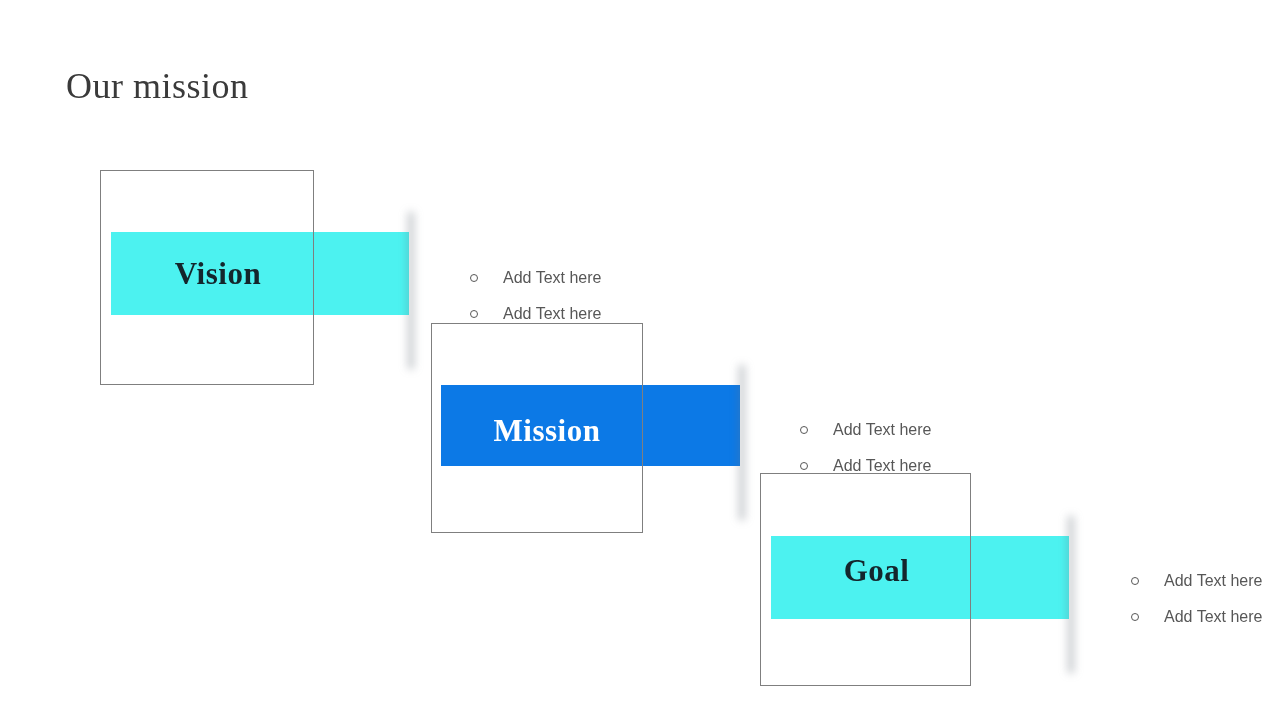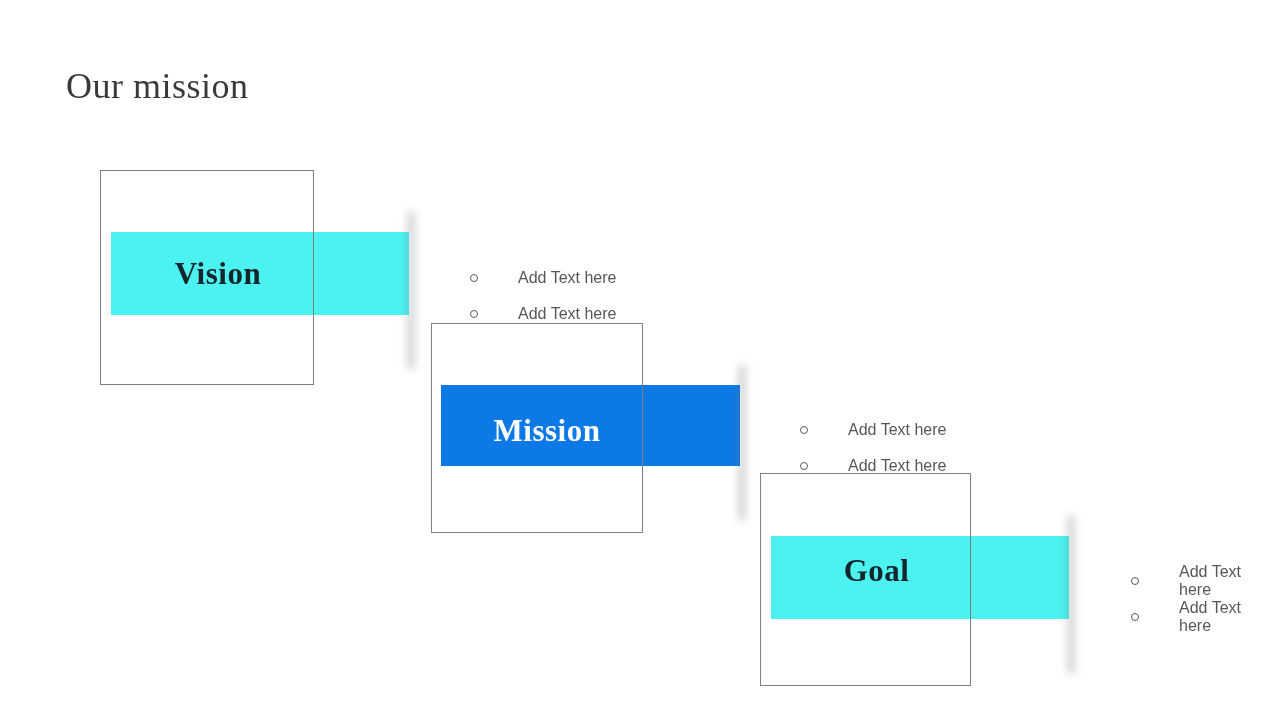--- a/index.html
+++ b/index.html
@@ -74,7 +74,7 @@
   .bullets li{
     display:flex;align-items:center;
     height:23px;
-    font-size:16px;color:var(--bullet-text);gap:15px;
+    font-size:16px;color:var(--bullet-text);
   }
   .ring{
     display:inline-block;flex:0 0 auto;

